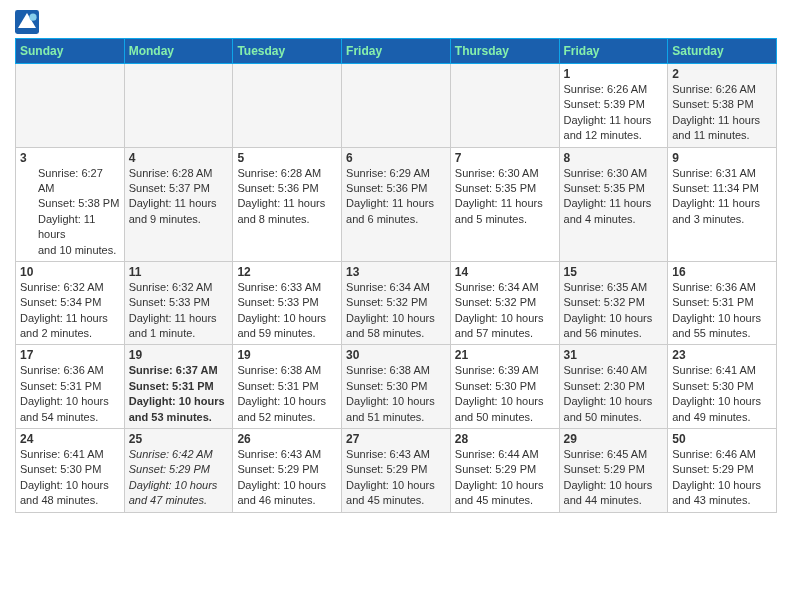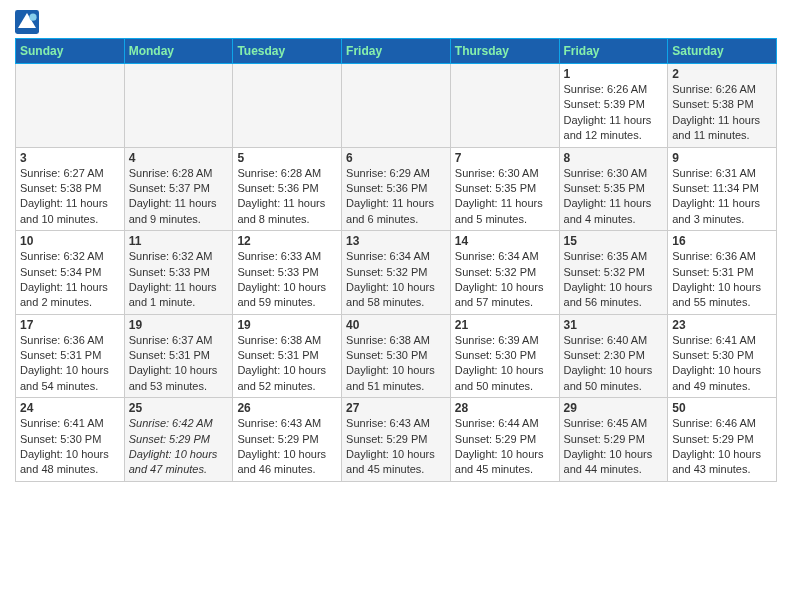--- a/index.html
+++ b/index.html
@@ -159,7 +159,7 @@
         <tr>
           <td>
             <span class="day-num">3</span>
-            <div class="day-info" style="white-space: pre-line;">Sunrise: 6:27 AM
+            <div class="day-info" style="white-space: pre-line; margin-left: 18px;">Sunrise: 6:27 AM
 Sunset: 5:38 PM
 Daylight: 11 hours
 and 10 minutes.</div>

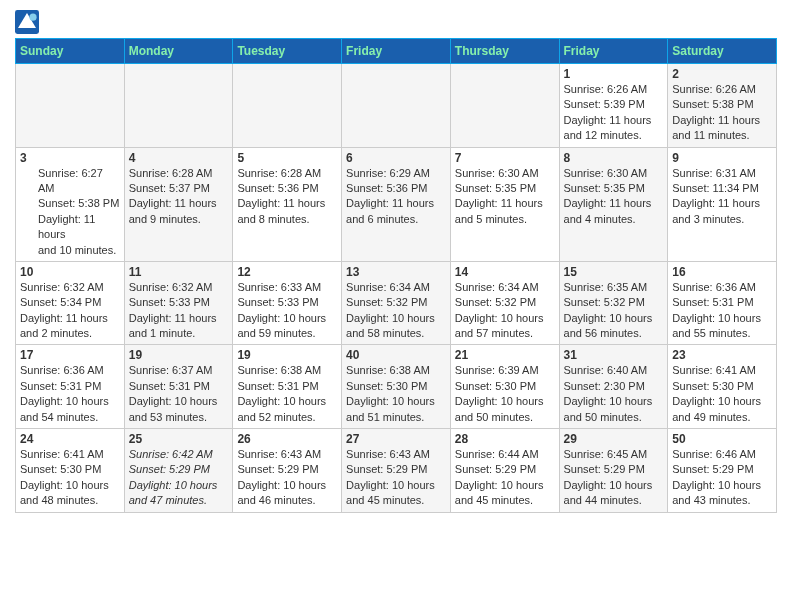--- a/index.html
+++ b/index.html
@@ -281,7 +281,7 @@
 and 52 minutes.</div>
           </td>
           <td class="shade">
-            <span class="day-num">40</span>
+            <span class="day-num">30</span>
             <div class="day-info" style="white-space: pre-line;">Sunrise: 6:38 AM
 Sunset: 5:30 PM
 Daylight: 10 hours

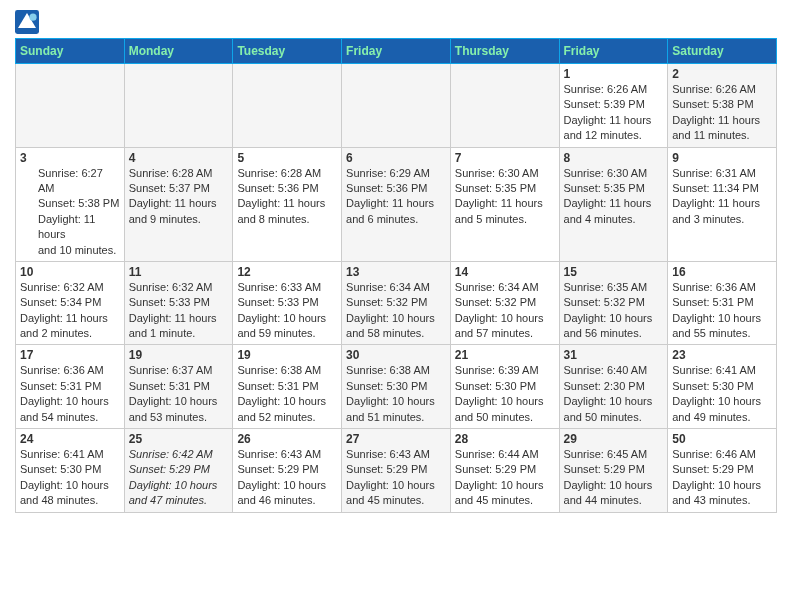--- a/index.html
+++ b/index.html
@@ -268,7 +268,7 @@
           </td>
           <td class="shade">
             <span class="day-num">19</span>
-            <div class="day-info" style="white-space: pre-line;">Sunrise: 6:37 AM
+            <div class="day-info" style="white-space: pre-line; font-weight: bold;">Sunrise: 6:37 AM
 Sunset: 5:31 PM
 Daylight: 10 hours
 and 53 minutes.</div>

